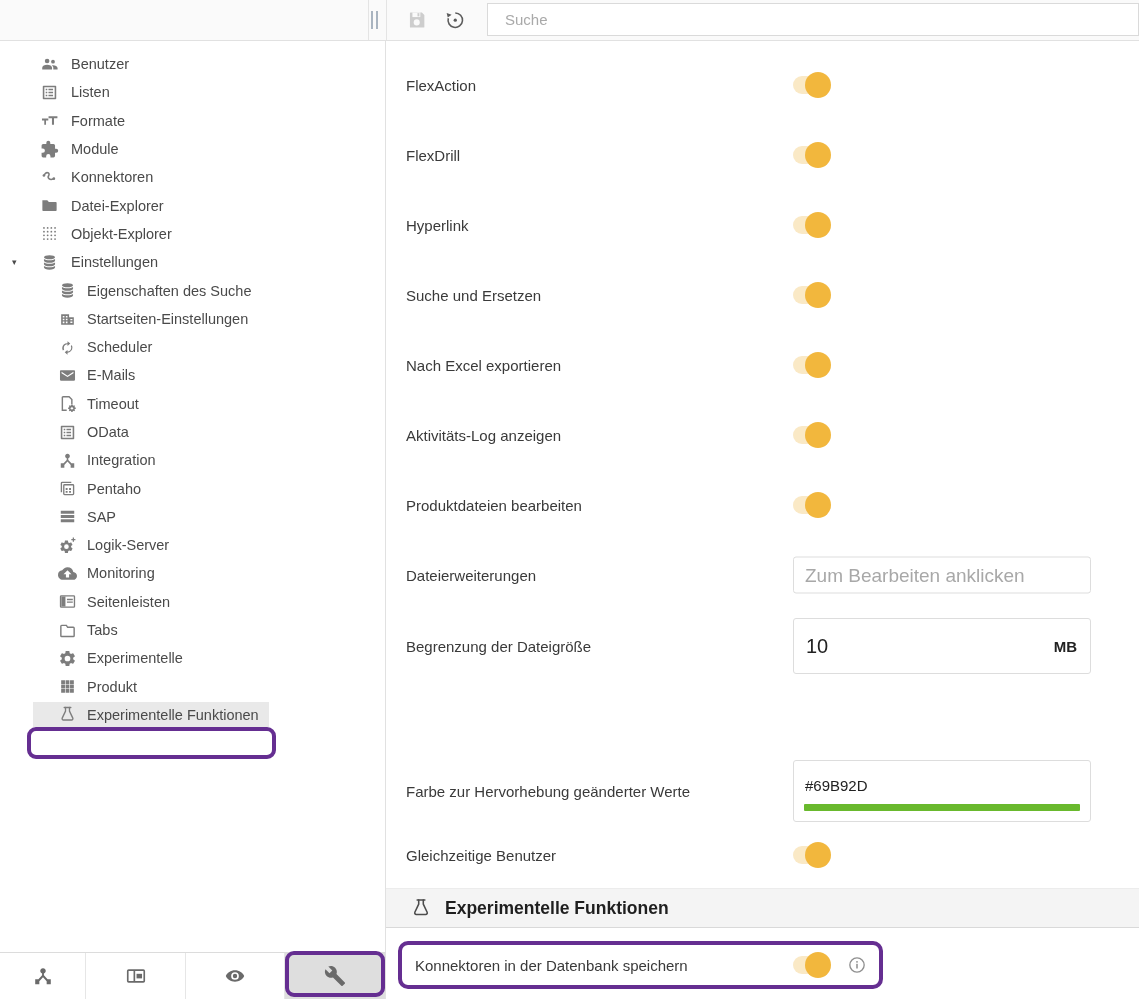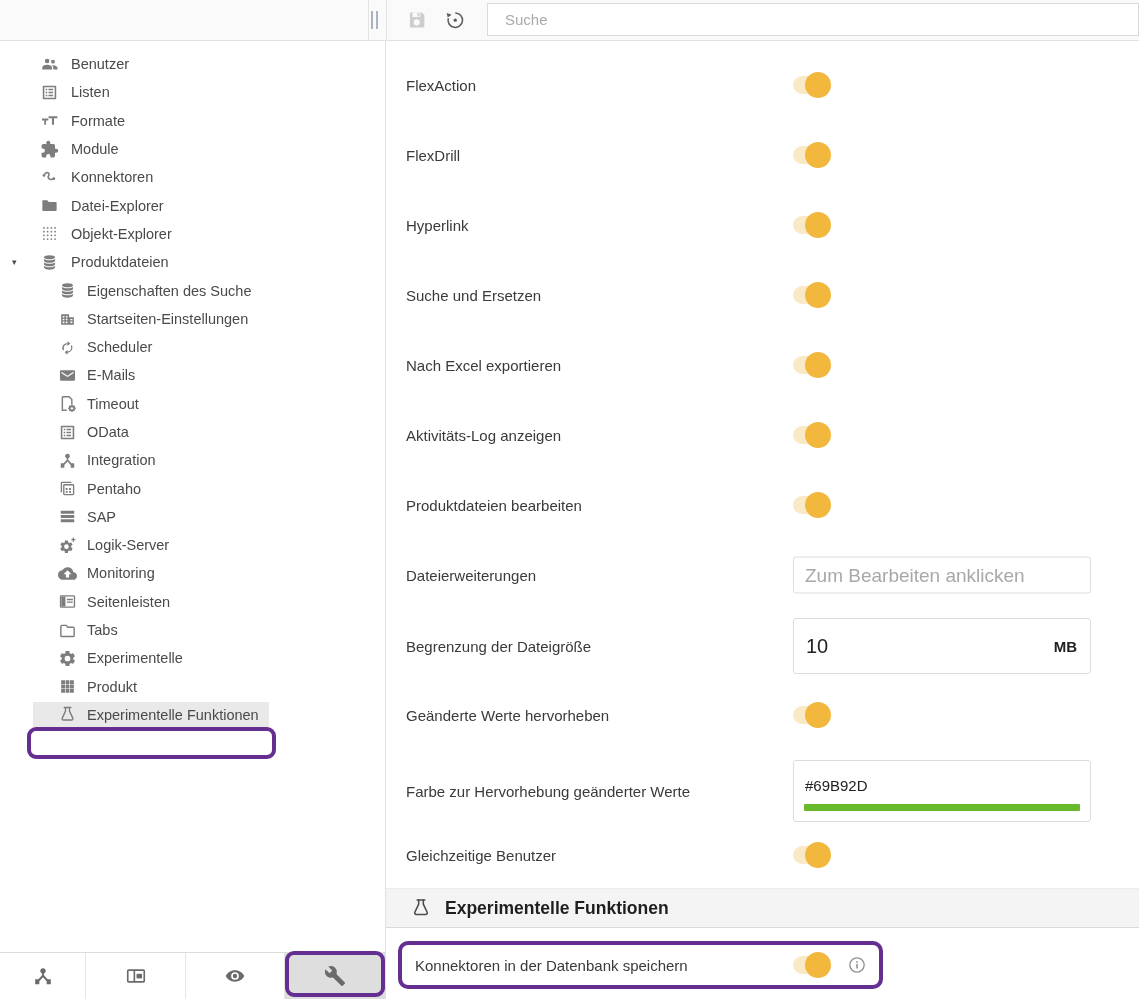--- a/index.html
+++ b/index.html
@@ -205,7 +205,7 @@
             <path d="M5 16.3c1.4 1.1 4 1.7 7 1.7s5.6-.6 7-1.7v2.1c0 1.4-3.1 2.6-7 2.6s-7-1.2-7-2.6v-2.1z"></path>
           </svg>
         </span>
-        <span class="nav-lbl">Produktdateien</span>
+        <span class="nav-lbl">Einstellungen</span>
       </div>
       <div class="nav-item lvl1">
         <span class="ic">

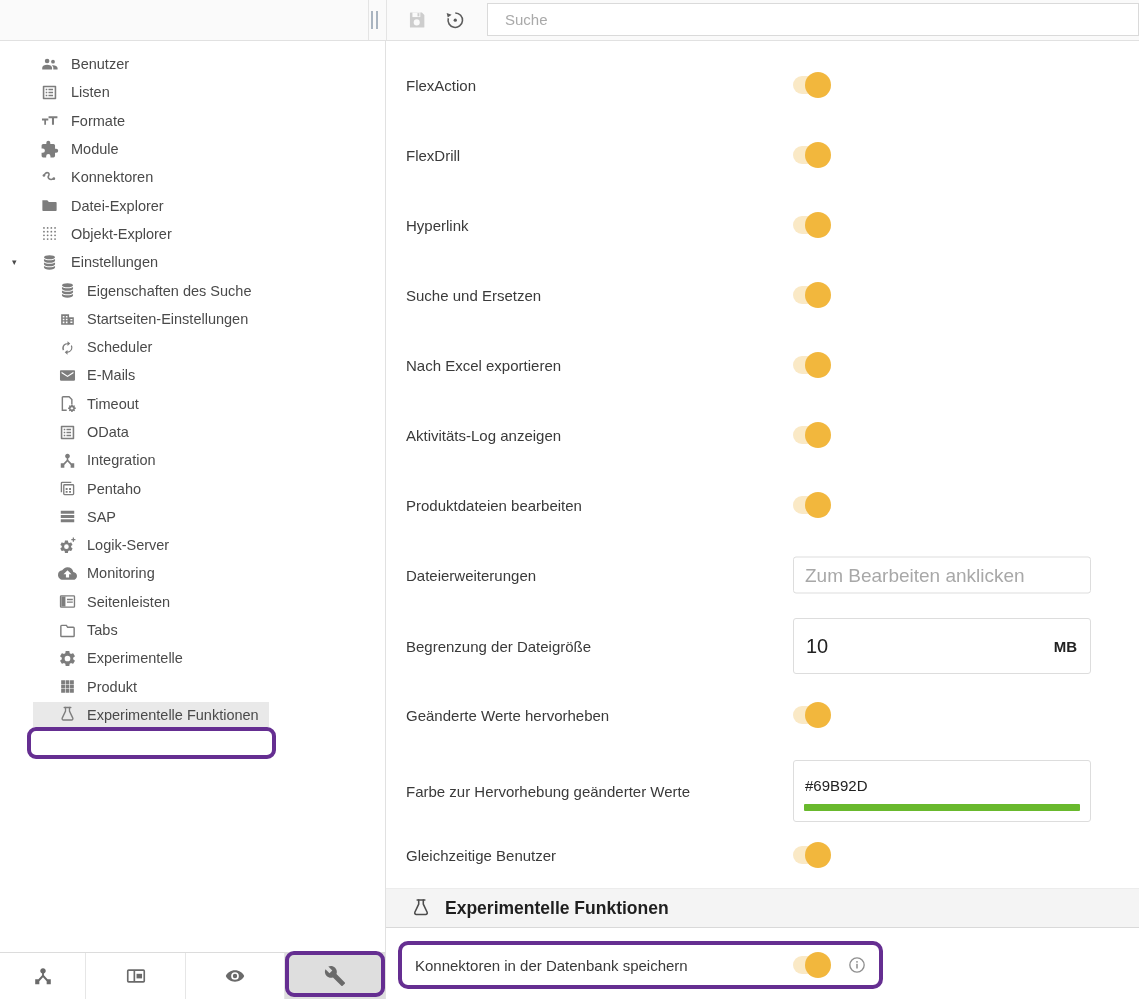--- a/index.html
+++ b/index.html
@@ -463,12 +463,6 @@
         <span class="num-suffix">MB</span>
       </div>
     </div>
-    <div class="row" style="top: 654px; height: 40px;">
-      <span class="lbl">Geänderte Werte hervorheben</span>
-      <span class="toggle">
-        <span class="knob"></span>
-      </span>
-    </div>
     <div class="row" style="top: 719px; height: 62px;">
       <span class="lbl">Farbe zur Hervorhebung geänderter Werte</span>
       <div class="input-box col-box">

